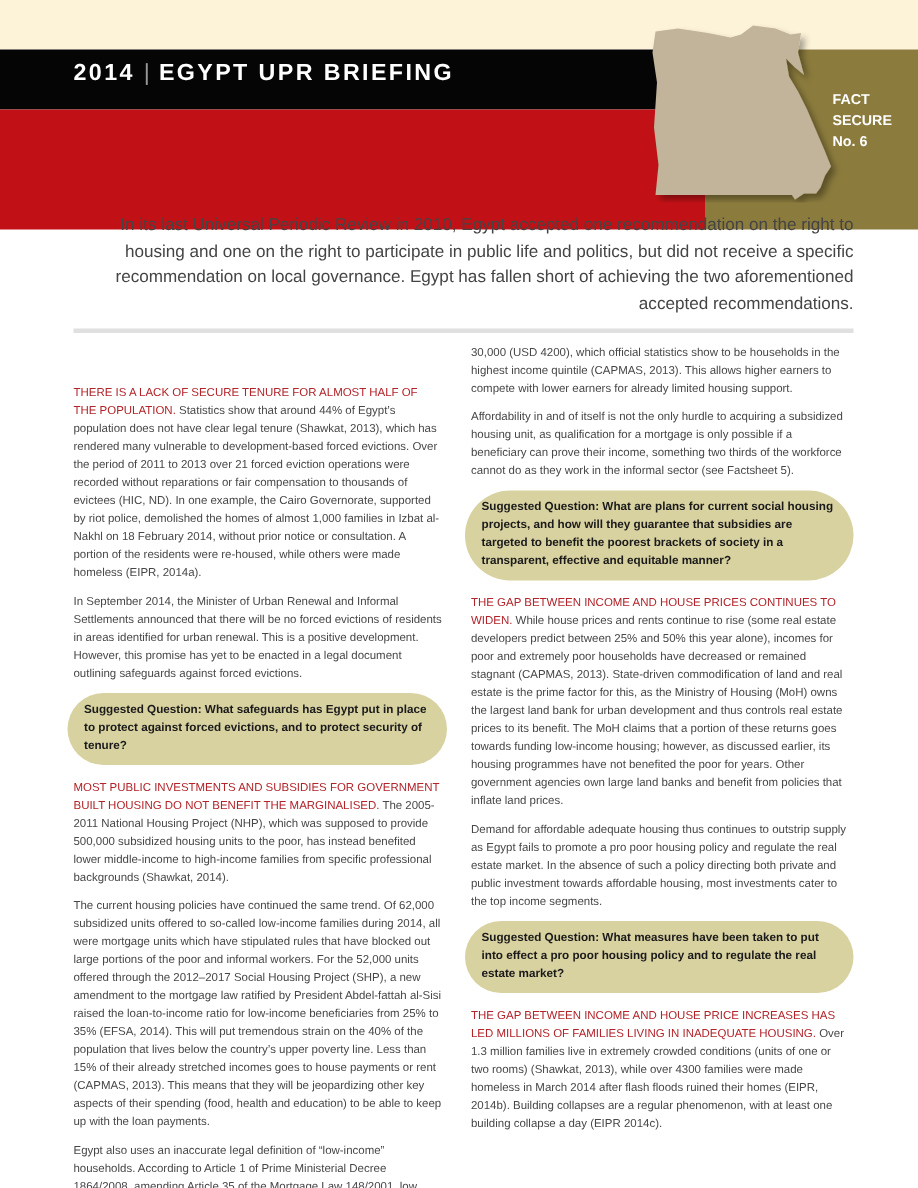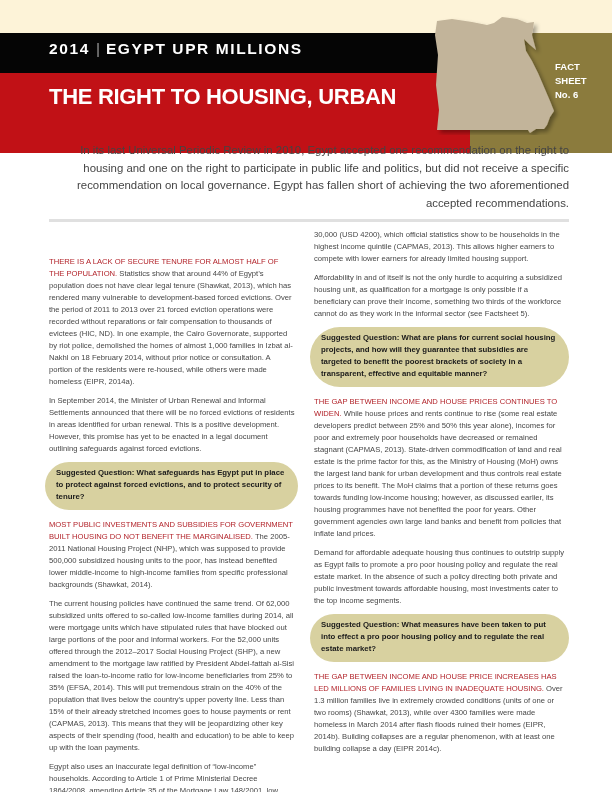--- a/index.html
+++ b/index.html
@@ -54,7 +54,7 @@
 <div class="redbar"></div>
 
 <div class="header-kicker">
-  <span>2014</span><span class="sep">|</span><span>EGYPT UPR MILLIONS</span>
+  <span>2014</span><span class="sep">|</span><span>EGYPT UPR BRIEFING</span>
 </div>
 
 <div class="title">

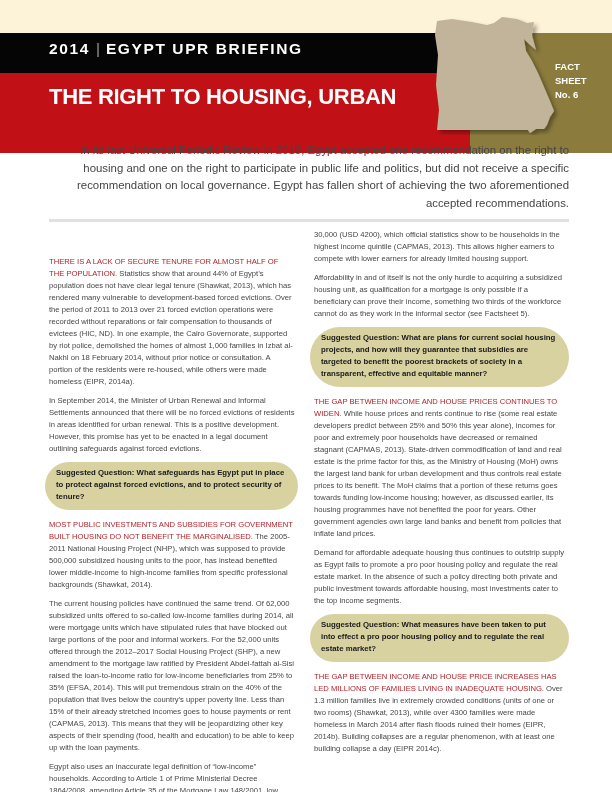--- a/index.html
+++ b/index.html
@@ -72,7 +72,7 @@
 
 <div class="factsheet">
   <div>FACT</div>
-  <div>SHEET</div>
+  <div>SECURE</div>
   <div>No. 6</div>
 </div>
 

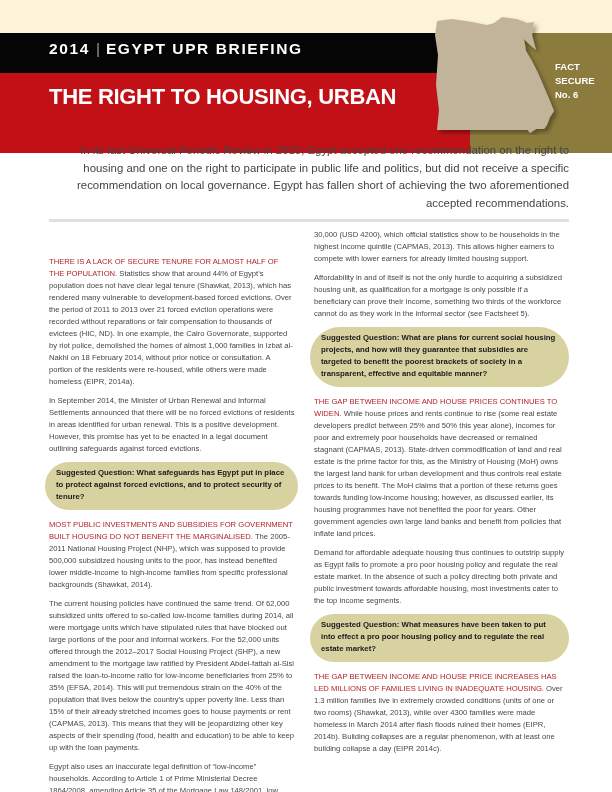--- a/index.html
+++ b/index.html
@@ -58,7 +58,6 @@
 </div>
 
 <div class="title">
-  <div>THE RIGHT TO HOUSING, URBAN</div>
 </div>
 
 <svg class="map" viewBox="0 0 140 120">

